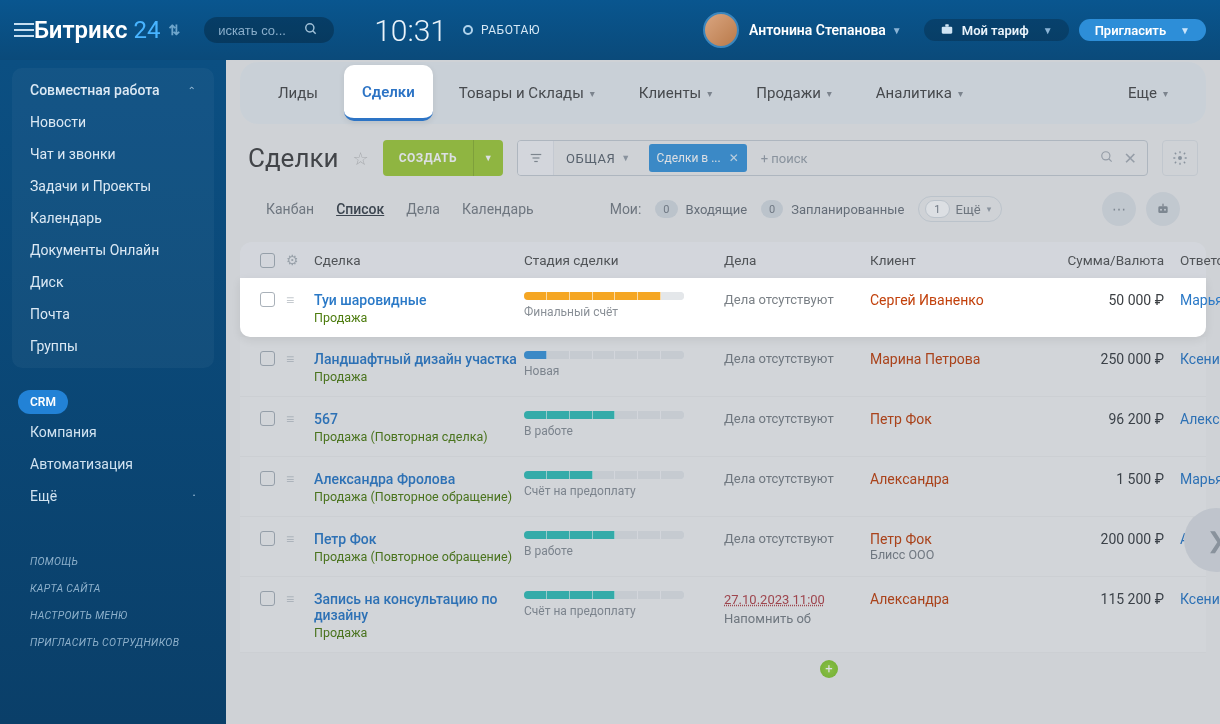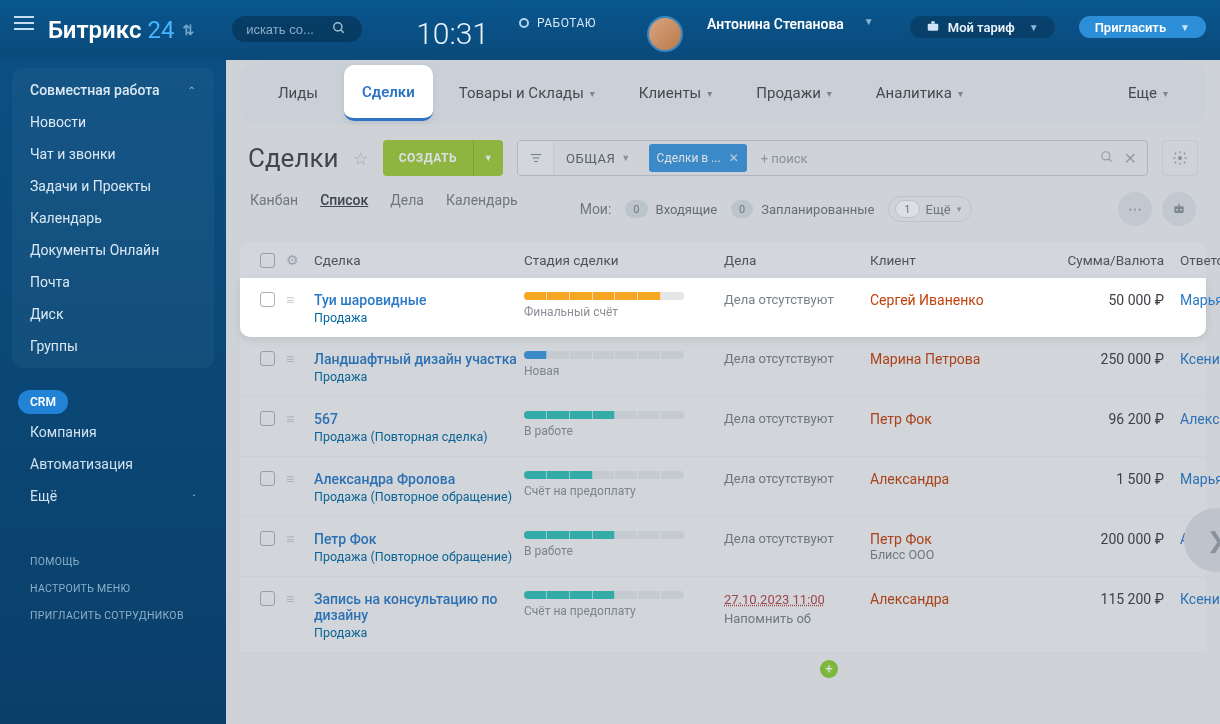--- a/index.html
+++ b/index.html
@@ -16,9 +16,8 @@
   height: 60px;
   background: linear-gradient(180deg, #09568f 0%, #0a4a7a 100%);
   display: flex;
-  align-items: flex-start;
-  padding: 16px 14px;
-  gap: 14px;
+  align-items: center;
+  padding: 4px 14px;
   color: #fff;
 }
 .hamburger { width: 20px; height: 14px; display: flex; flex-direction: column; justify-content: space-between; cursor: pointer; }

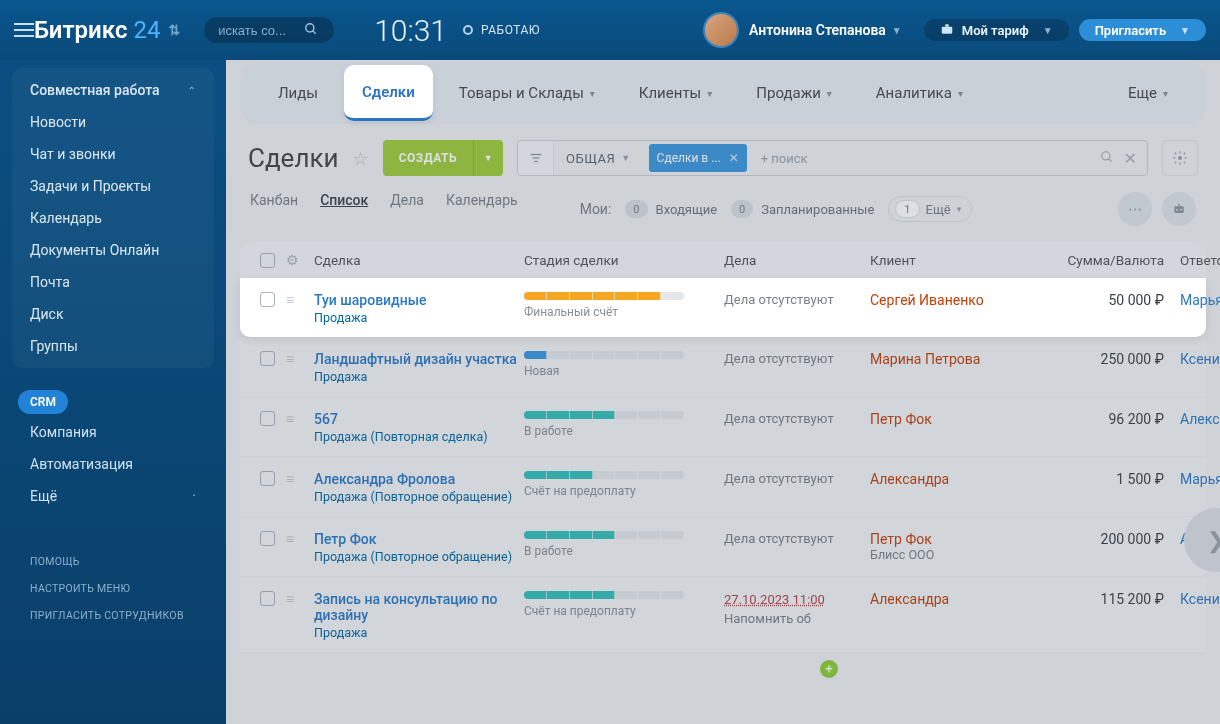--- a/index.html
+++ b/index.html
@@ -183,9 +183,9 @@
 
 
 .subrow {
-  display:flex; 
-  padding: 6px 24px 16px;
-  gap: 22px;
+  display:flex; align-items:center;
+  padding: 6px 40px 16px;
+  gap: 36px;
   color:#797f86; font-size:14px;
 }
 .subrow .stab { cursor:pointer; }

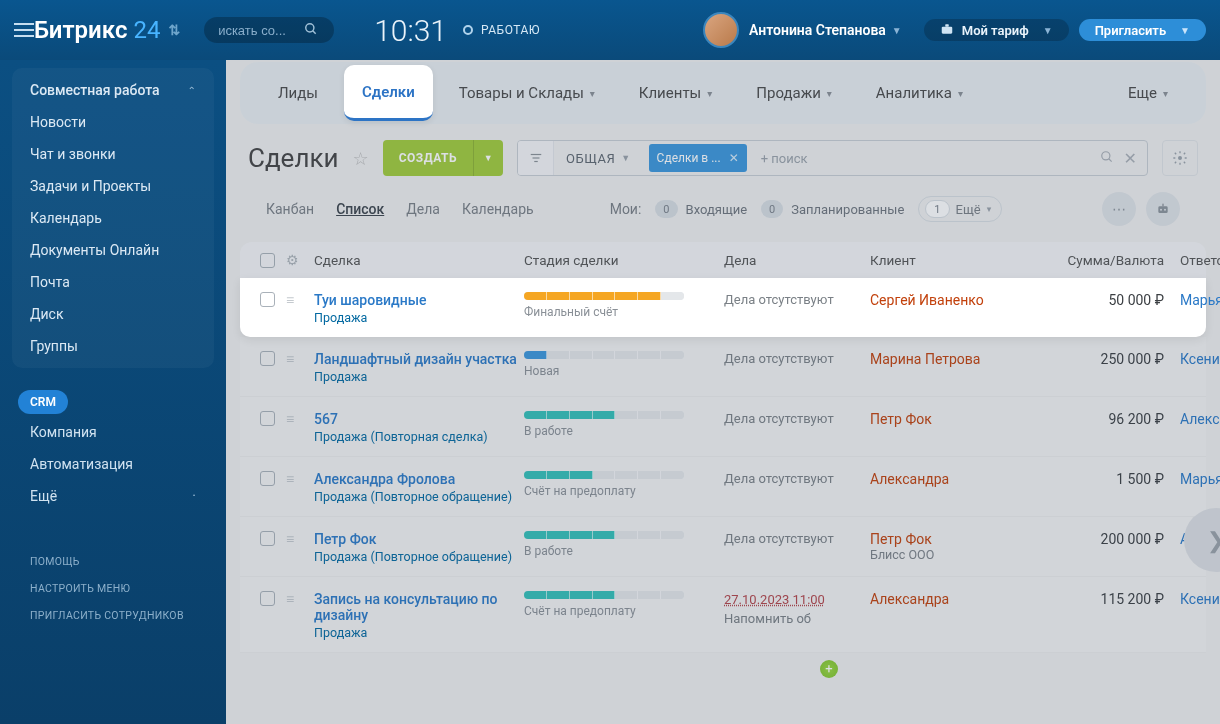--- a/index.html
+++ b/index.html
@@ -322,8 +322,8 @@
         <div class="side-item">Задачи и Проекты</div>
         <div class="side-item">Календарь</div>
         <div class="side-item">Документы Онлайн</div>
+        <div class="side-item">Диск</div>
         <div class="side-item">Почта</div>
-        <div class="side-item">Диск</div>
         <div class="side-item">Группы</div>
       </div>
   </div>

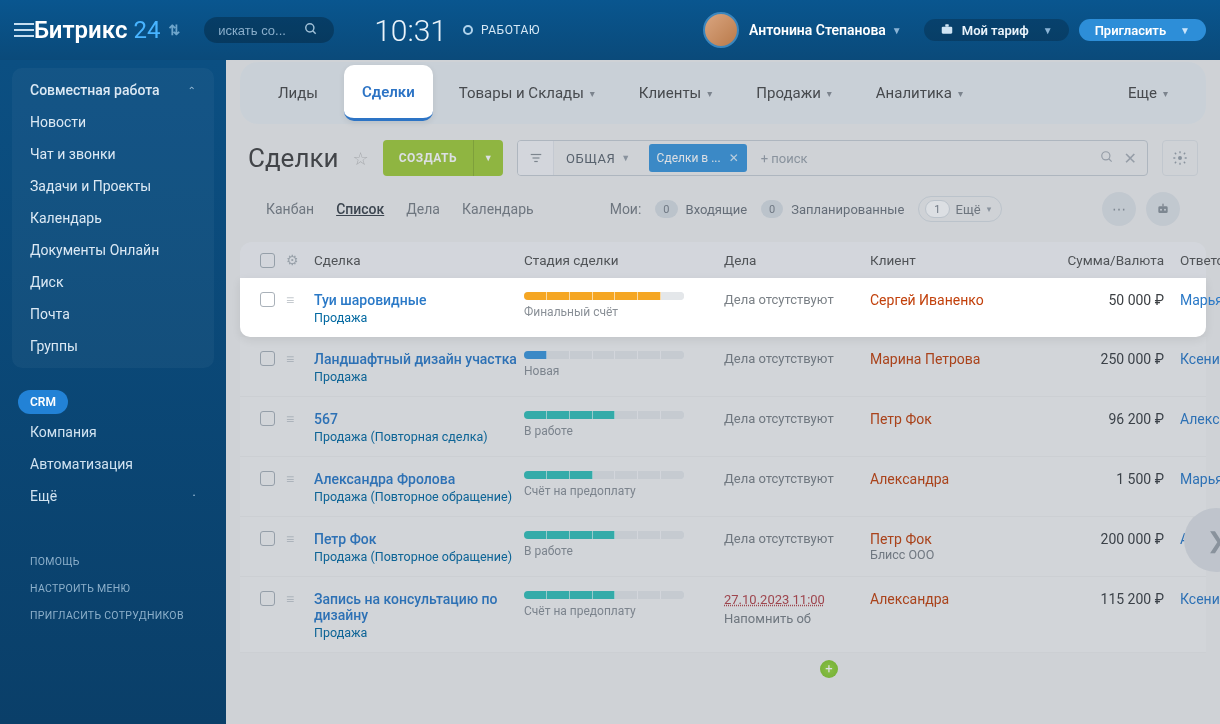--- a/index.html
+++ b/index.html
@@ -229,7 +229,7 @@
   border-bottom: none;
 }
 .deal-name { color:#2a79c7; font-weight:500; }
-.deal-sub { color:#0369a1; font-size:12.5px; margin-top:2px; }
+.deal-sub { color:#4d7c0f; font-size:12.5px; margin-top:2px; }
 .stage-bar {
   height:8px; border-radius:4px; background:#e4e7ea; width: 160px;
   overflow:hidden; display:flex;

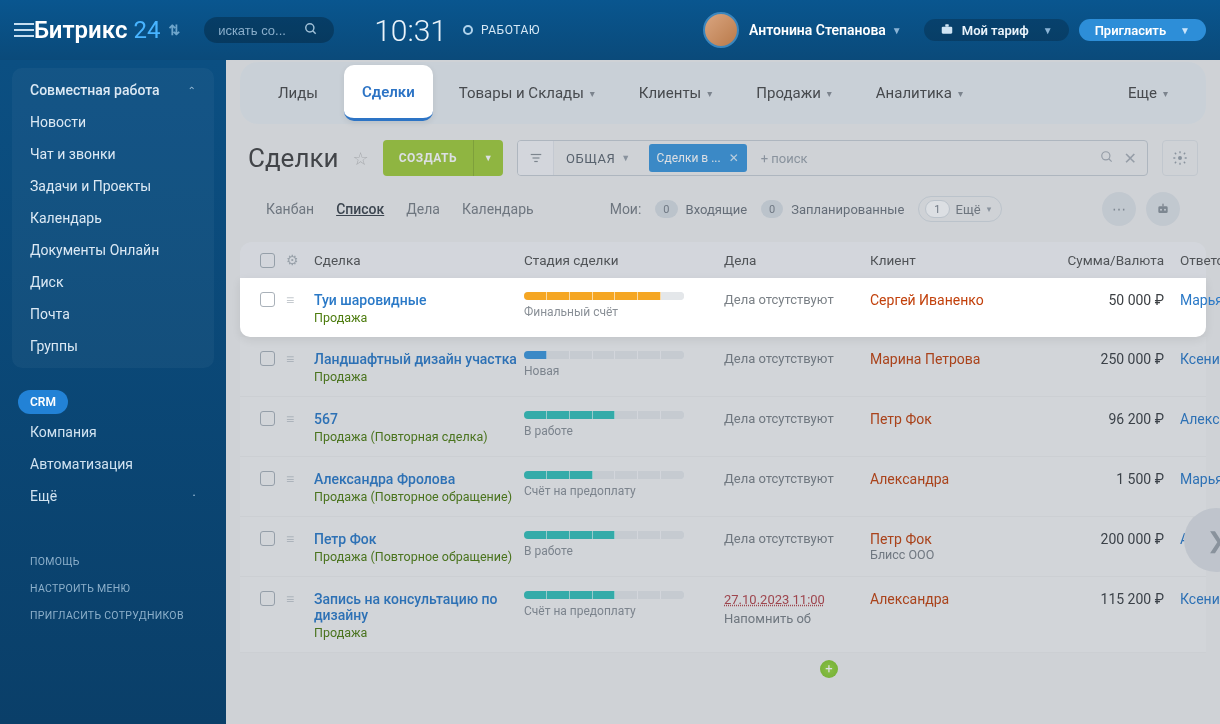--- a/index.html
+++ b/index.html
@@ -96,6 +96,7 @@
 .side-mini {
   margin-top: 36px;
   padding: 0 30px;
+  font-style: italic;
 }
 .side-mini div {
   font-size: 10.5px; color:#8db0cb; letter-spacing:.3px;

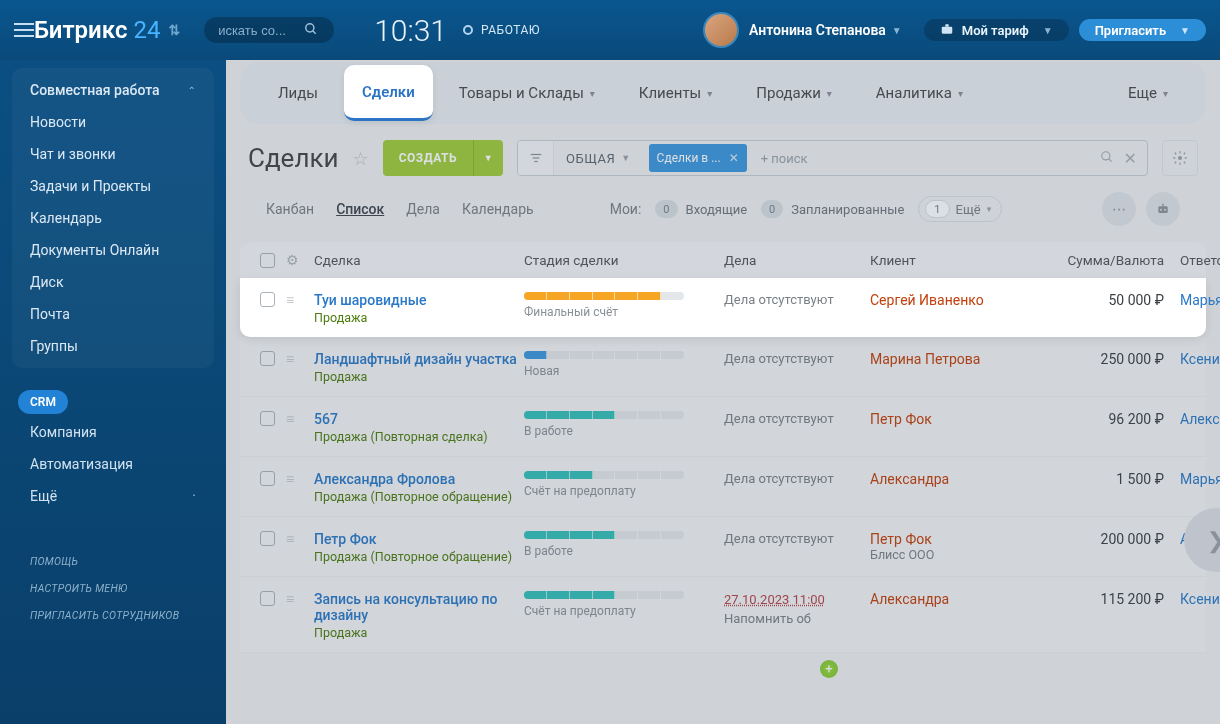--- a/index.html
+++ b/index.html
@@ -342,6 +342,7 @@
 
   <div class="side-mini" id="side-mini">
       <div>ПОМОЩЬ</div>
+      <div>КАРТА САЙТА</div>
       <div>НАСТРОИТЬ МЕНЮ</div>
       <div>ПРИГЛАСИТЬ СОТРУДНИКОВ</div>
     </div>

